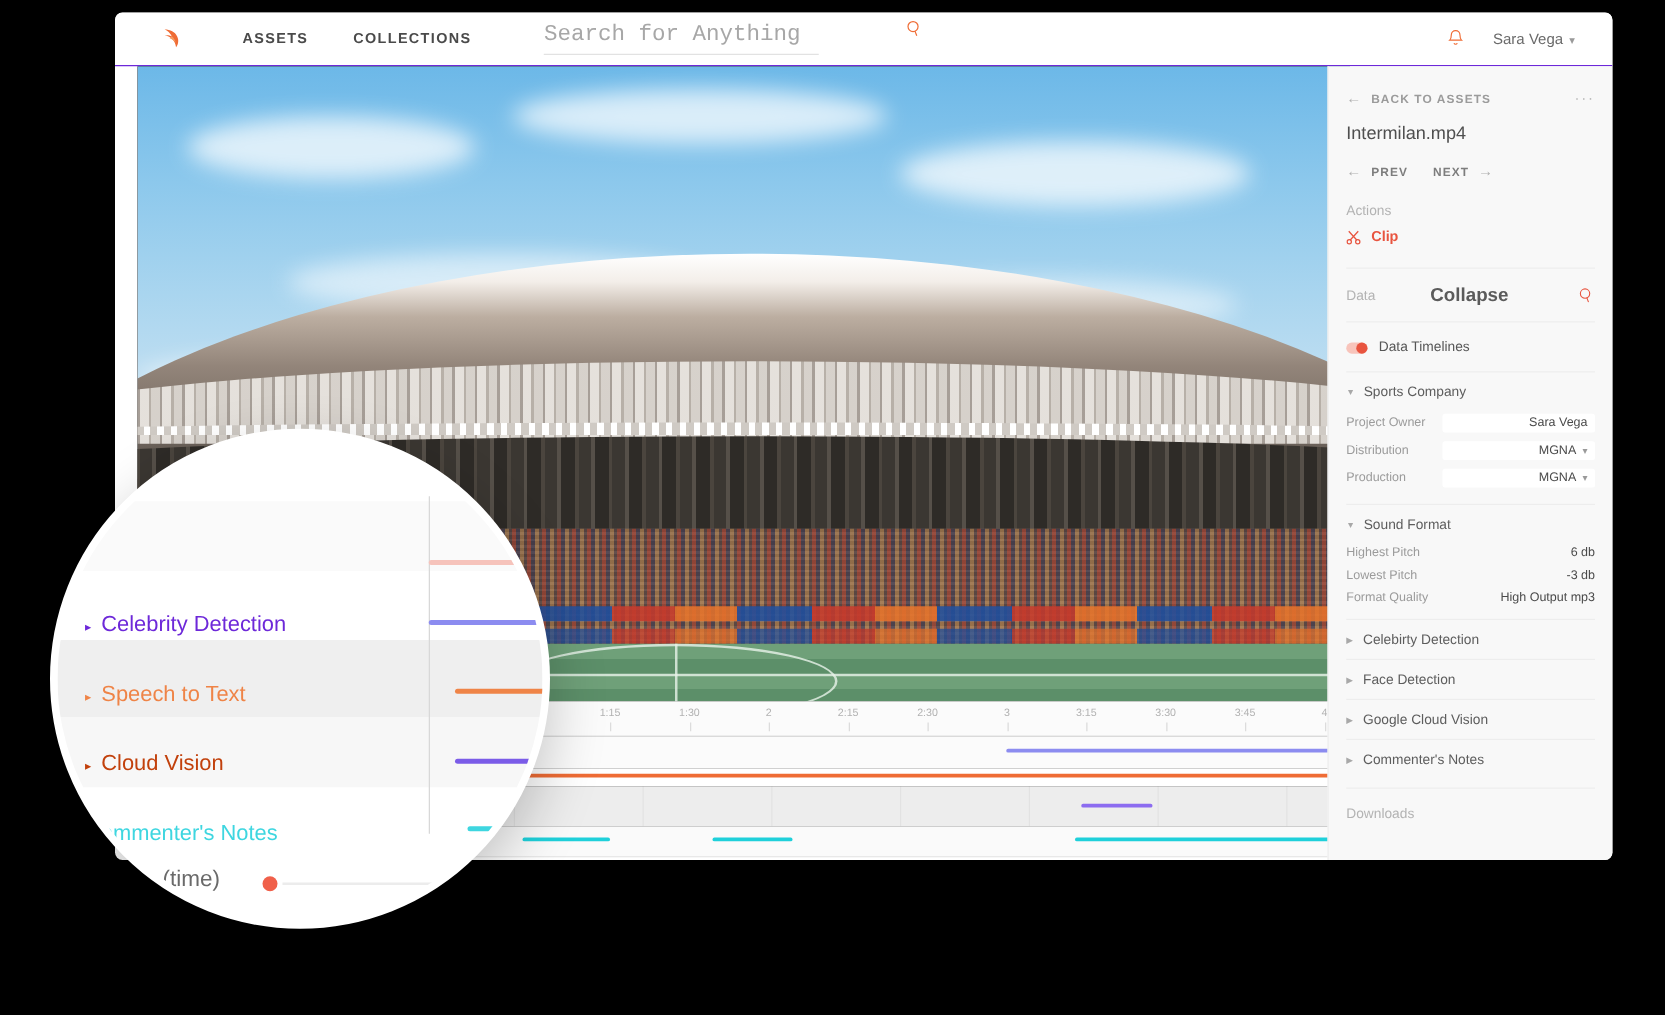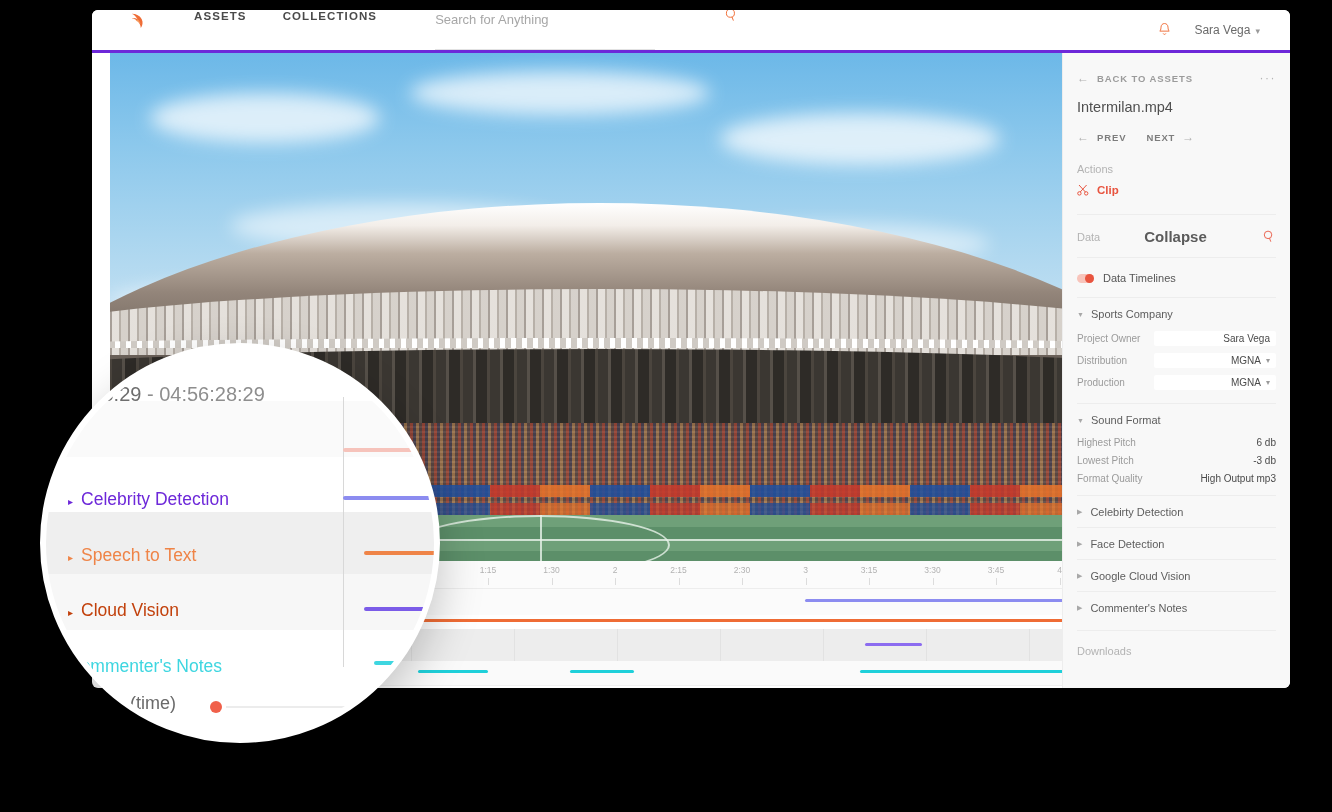--- a/index.html
+++ b/index.html
@@ -21,8 +21,8 @@
   
   #topnav {
     position: absolute; left: 0; top: 0; width: 100%; height: 43px;
-    background: #ffffff; display: flex; 
-    border-bottom: 3px solid #6d28d9;
+    background: #ffffff; display: flex; align-items: center;
+    border-bottom: 1px solid #6d28d9;
   }
   .logo { margin-left: 36px; width: 22px; height: 22px; display:block; }
   .navlink {

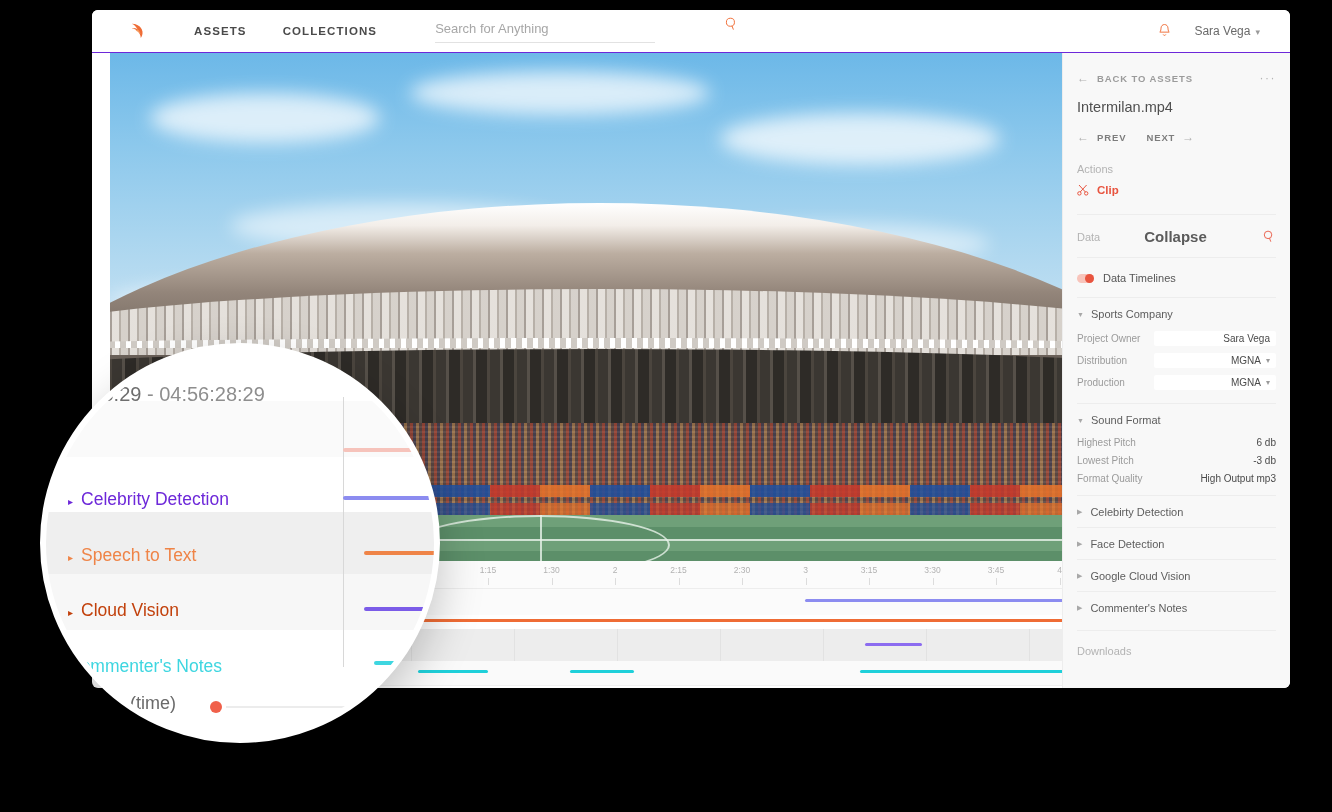--- a/index.html
+++ b/index.html
@@ -36,8 +36,8 @@
   }
   .searchwrap input {
     border: none; outline: none; width: 100%;
-    font-size: 13px; color: #555; background: transparent;
-    font-family: Liberation Sans, sans-serif;
+    font-size: 18px; color: #555; background: transparent;
+    font-family: Liberation Mono, monospace;
   }
   .searchwrap input::placeholder { color: #a7a7a7; }
   .search-icon {

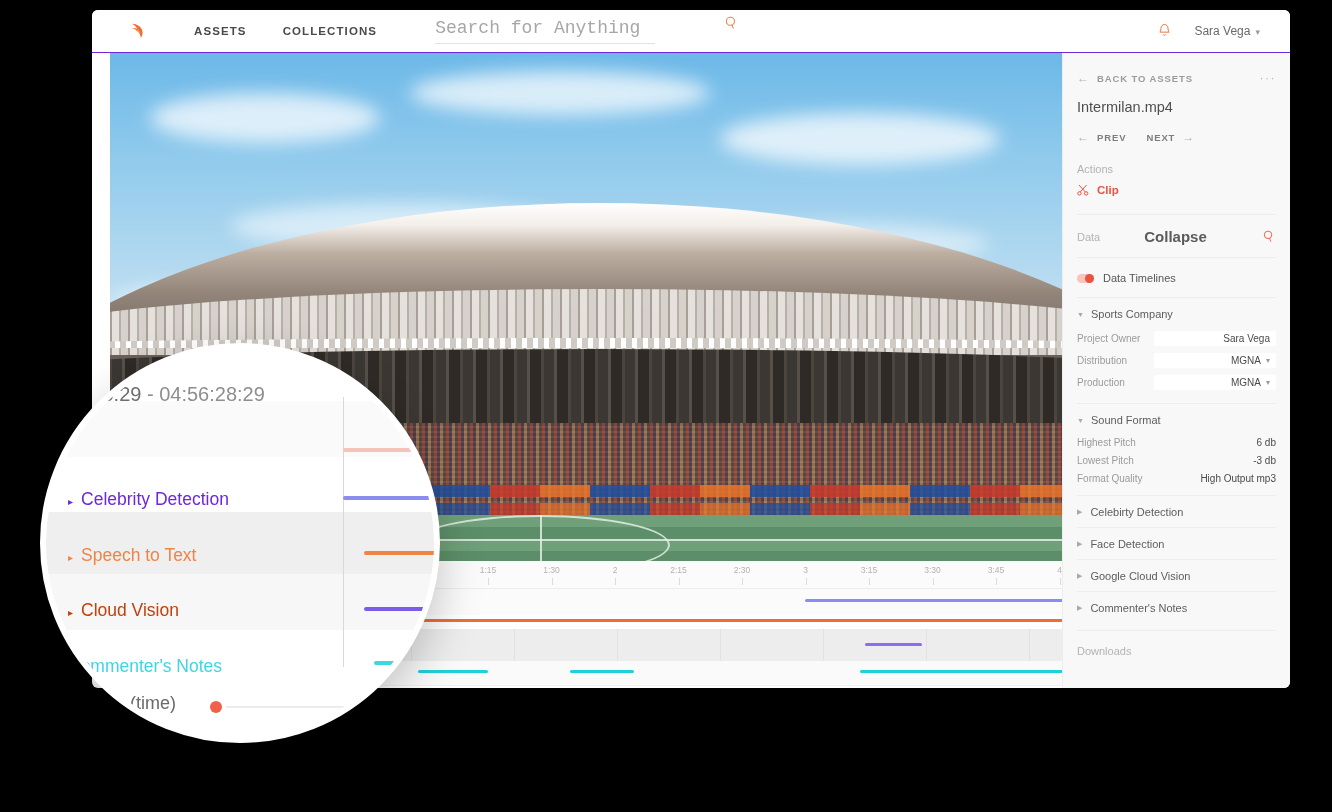--- a/index.html
+++ b/index.html
@@ -453,11 +453,6 @@
 
 <div id="mag-circle">
   <div style="position:absolute;left:0;top:0;width:100%;height:52px;background:#fff;"></div>
-  <div class="mtime">
-    <b>)8:05:29</b>
-    <span>-</span>
-    <span>04:56:28:29</span>
-  </div>
 
   <div style="position:absolute;left:0;top:52px;width:100%;height:56px;background:#fafafa;"></div>
   <div style="position:absolute;left:0;top:108px;width:100%;height:55px;background:#ffffff;"></div>

